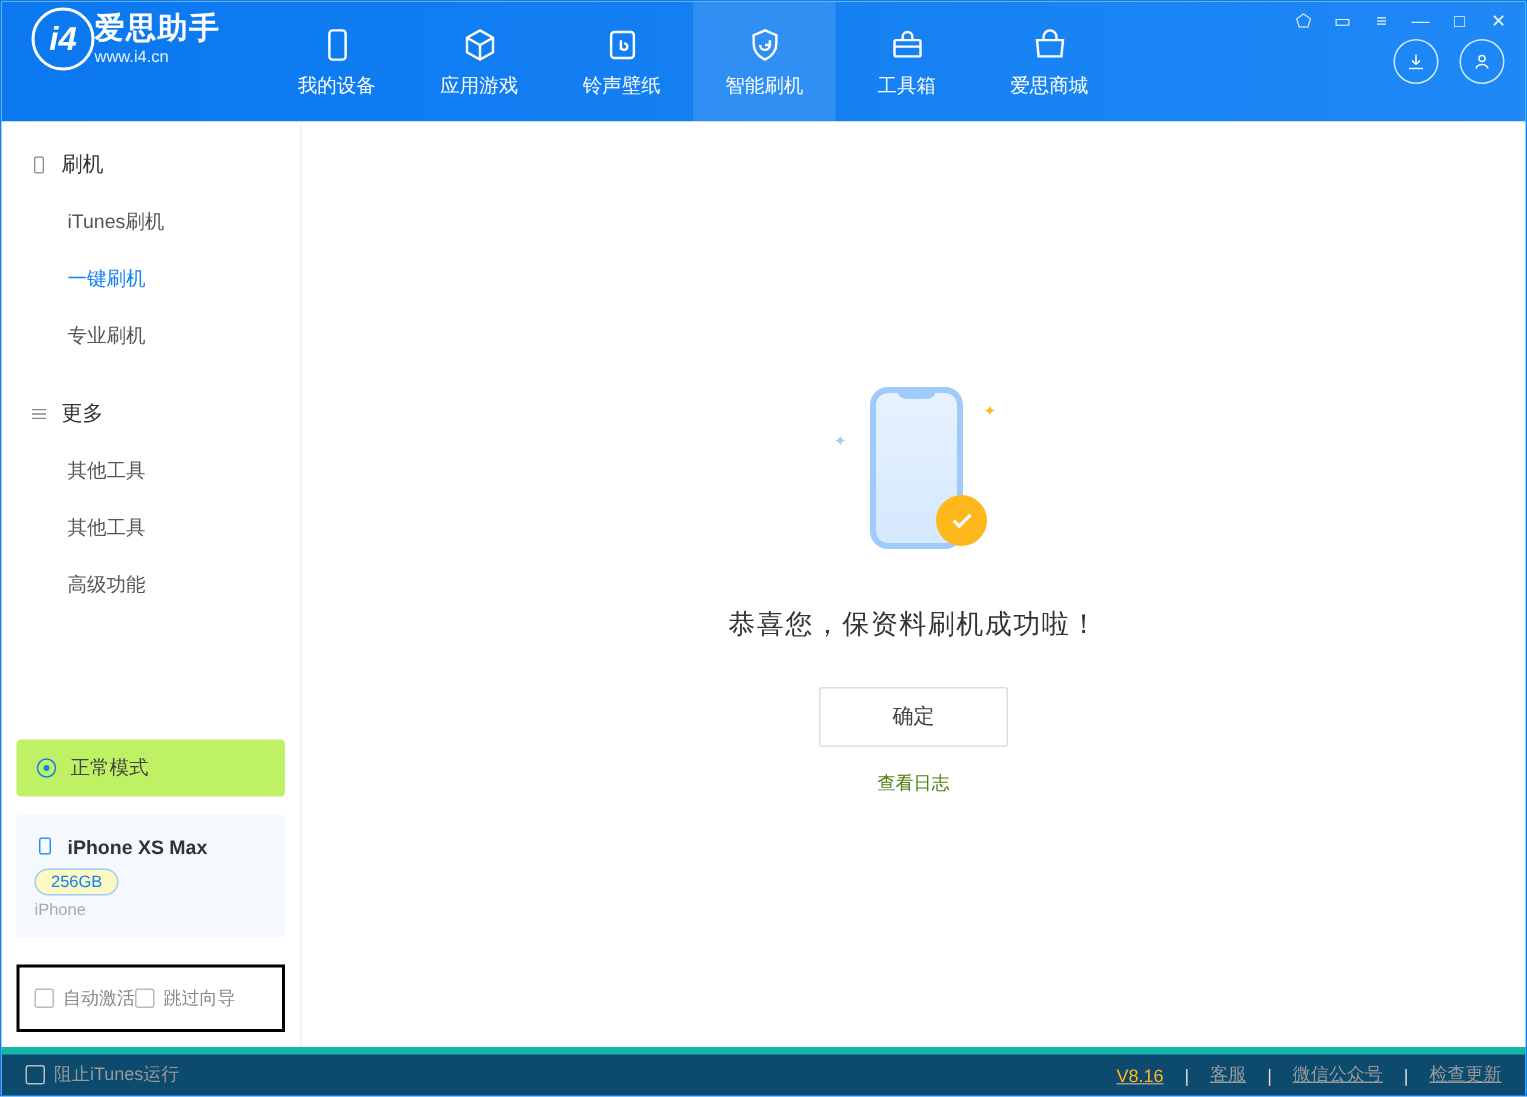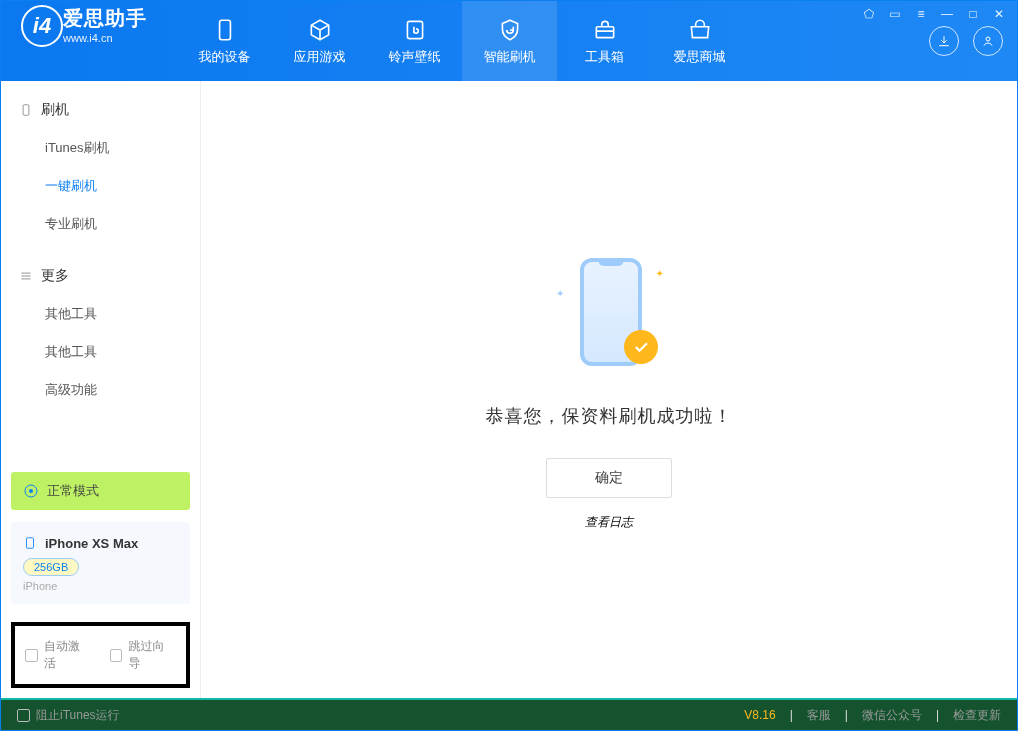--- a/index.html
+++ b/index.html
@@ -61,7 +61,7 @@
 .spark.s2 { right: 0px; top: 20px; color: #ffb81c; font-size: 10px; }
 .success-text { font-size: 18px; color: #333; letter-spacing: 1px; margin-bottom: 30px; }
 .ok-btn { border: 1px solid #ddd; background: #fff; padding: 10px 48px; font-size: 14px; color: #444; cursor: pointer; border-radius: 2px; margin-bottom: 16px; }
-.view-log { font-size: 12px; color: #000000; cursor: pointer; font-style: italic; }
+.view-log { font-size: 12px; color: #4d7c0f; cursor: pointer; }
 
 
 .footer { height: 32px; border-top: 2px solid #14b8a6; display: flex; align-items: center; padding: 0 16px; font-size: 12px; color: #999; background: #14532d; }

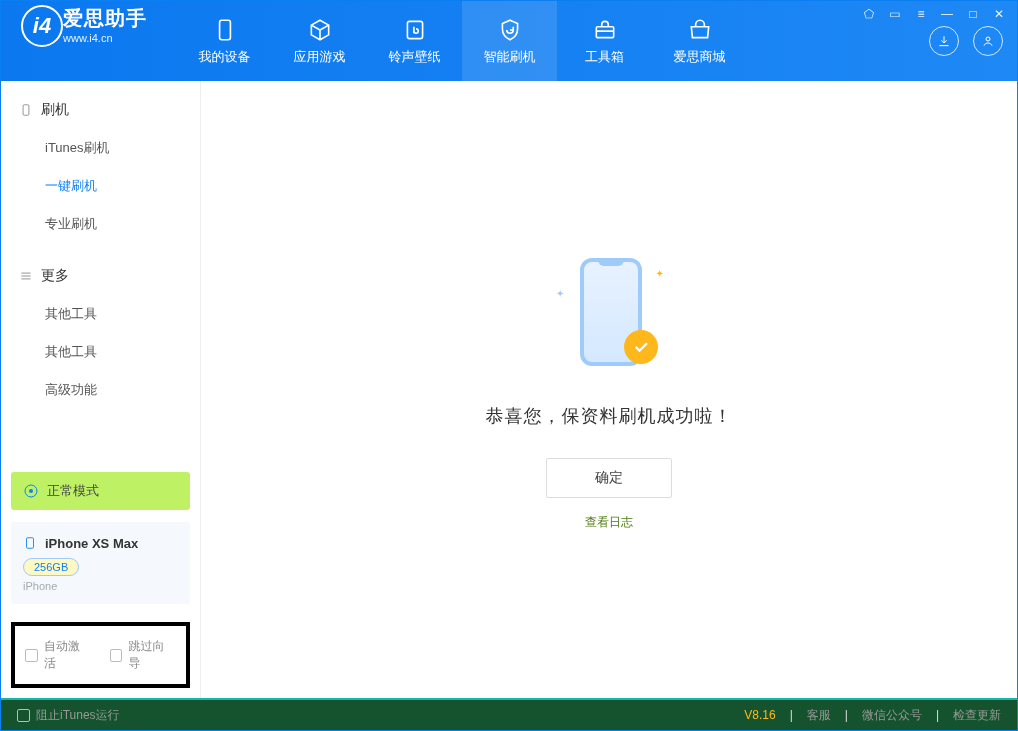--- a/index.html
+++ b/index.html
@@ -45,7 +45,7 @@
 .device-badge { display: inline-block; margin-top: 6px; padding: 2px 10px; border: 1px solid #9ecbfa; color: #1081f5; border-radius: 10px; font-size: 11px; background: #fef9c3; }
 .device-sub { font-size: 11px; color: #aaa; margin-top: 4px; }
 
-.side-checks { border: 4px solid #000000; margin: 8px 10px 10px; padding: 12px 10px; display: flex; gap: 18px; align-items: center; }
+.side-checks { border: 2px solid #000000; margin: 8px 10px 10px; padding: 12px 10px; display: flex; align-items: center; }
 .chk { display: flex; align-items: center; gap: 6px; font-size: 12px; color: #888; cursor: pointer; }
 .chk-box { width: 13px; height: 13px; border: 1px solid #bbb; border-radius: 2px; }
 

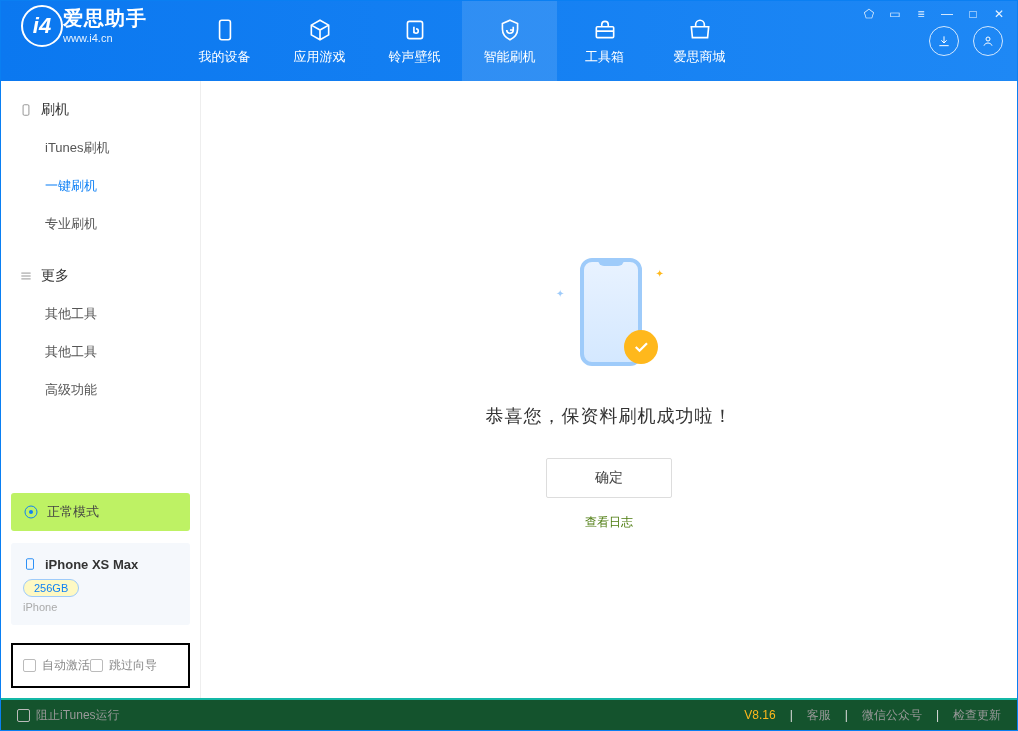--- a/index.html
+++ b/index.html
@@ -64,7 +64,7 @@
 .view-log { font-size: 12px; color: #4d7c0f; cursor: pointer; }
 
 
-.footer { height: 32px; border-top: 2px solid #14b8a6; display: flex; align-items: center; padding: 0 16px; font-size: 12px; color: #999; background: #14532d; }
+.footer { height: 32px; border-top: 5px solid #14b8a6; display: flex; align-items: center; padding: 0 16px; font-size: 12px; color: #999; background: #0c4a6e; }
 .footer .chk { color: #999; }
 .footer-right { margin-left: auto; display: flex; align-items: center; gap: 14px; }
 .footer-right .sep { color: #ddd; }

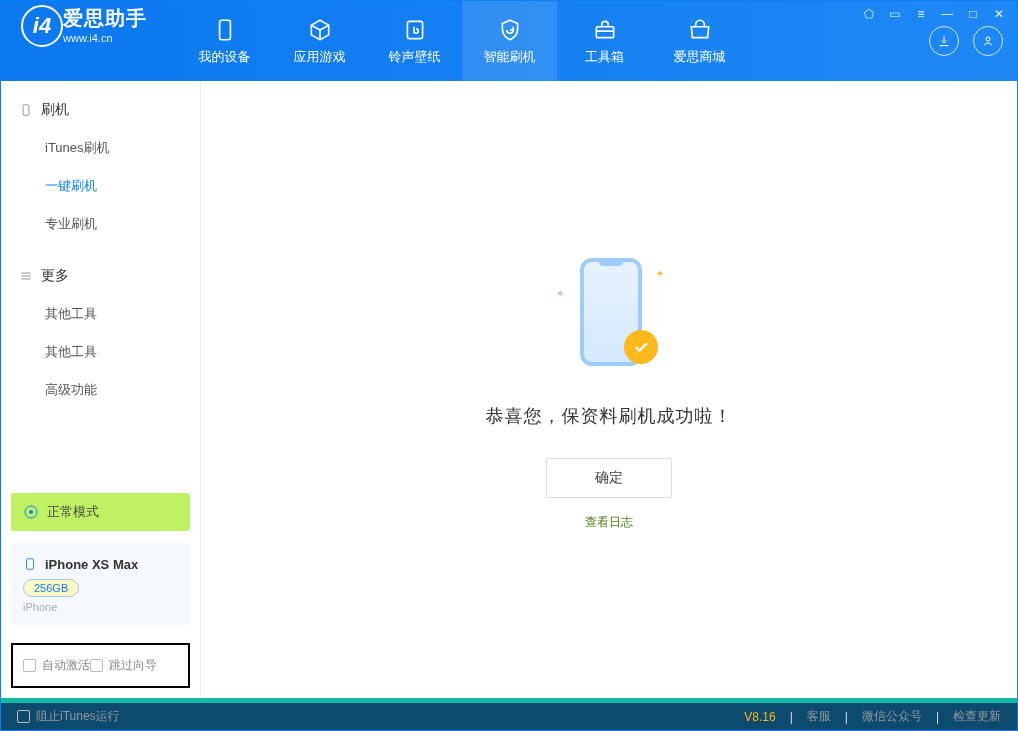--- a/index.html
+++ b/index.html
@@ -66,7 +66,7 @@
 
 .footer { height: 32px; border-top: 5px solid #14b8a6; display: flex; align-items: center; padding: 0 16px; font-size: 12px; color: #999; background: #0c4a6e; }
 .footer .chk { color: #999; }
-.footer-right { margin-left: auto; display: flex; align-items: center; gap: 14px; }
+.footer-right { margin-left: auto; display: flex; align-items: center; gap: 14px; text-decoration: underline; }
 .footer-right .sep { color: #ddd; }
 .footer-link { cursor: pointer; text-align: right; }
 .version { color: #ffb81c; }

